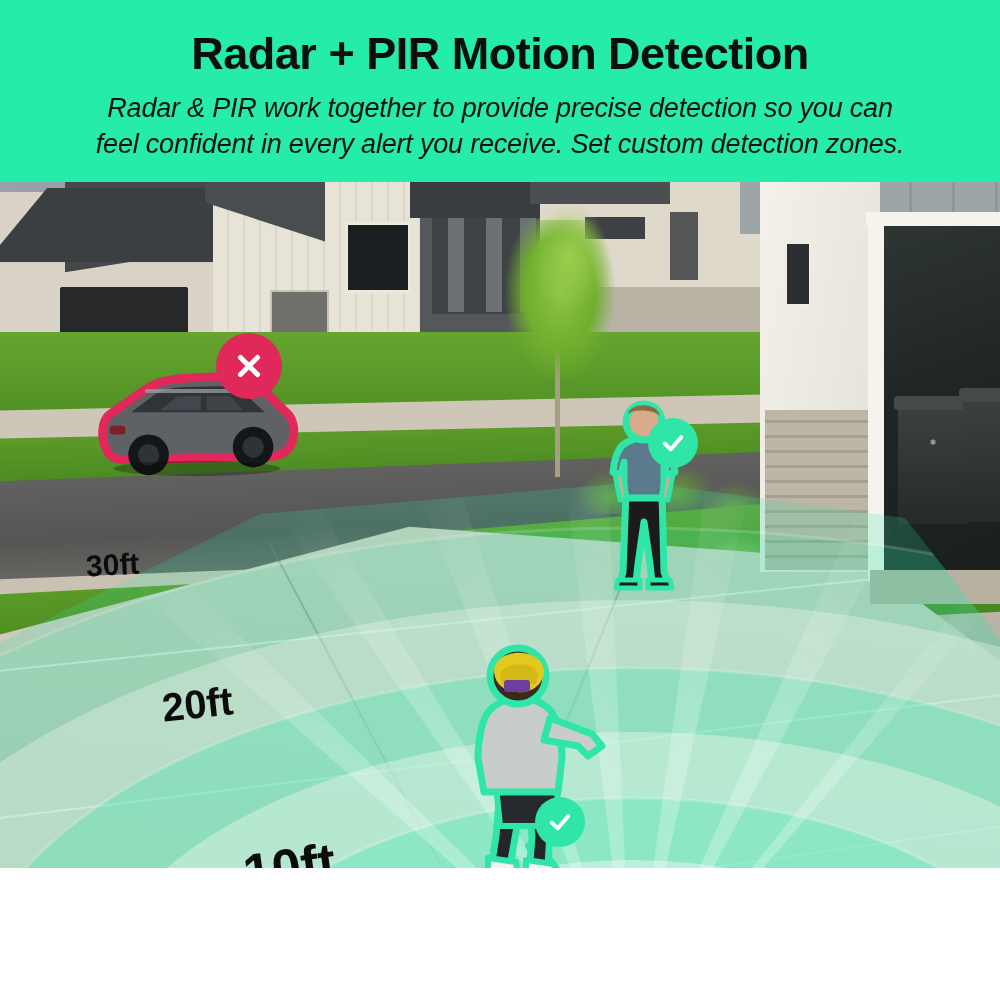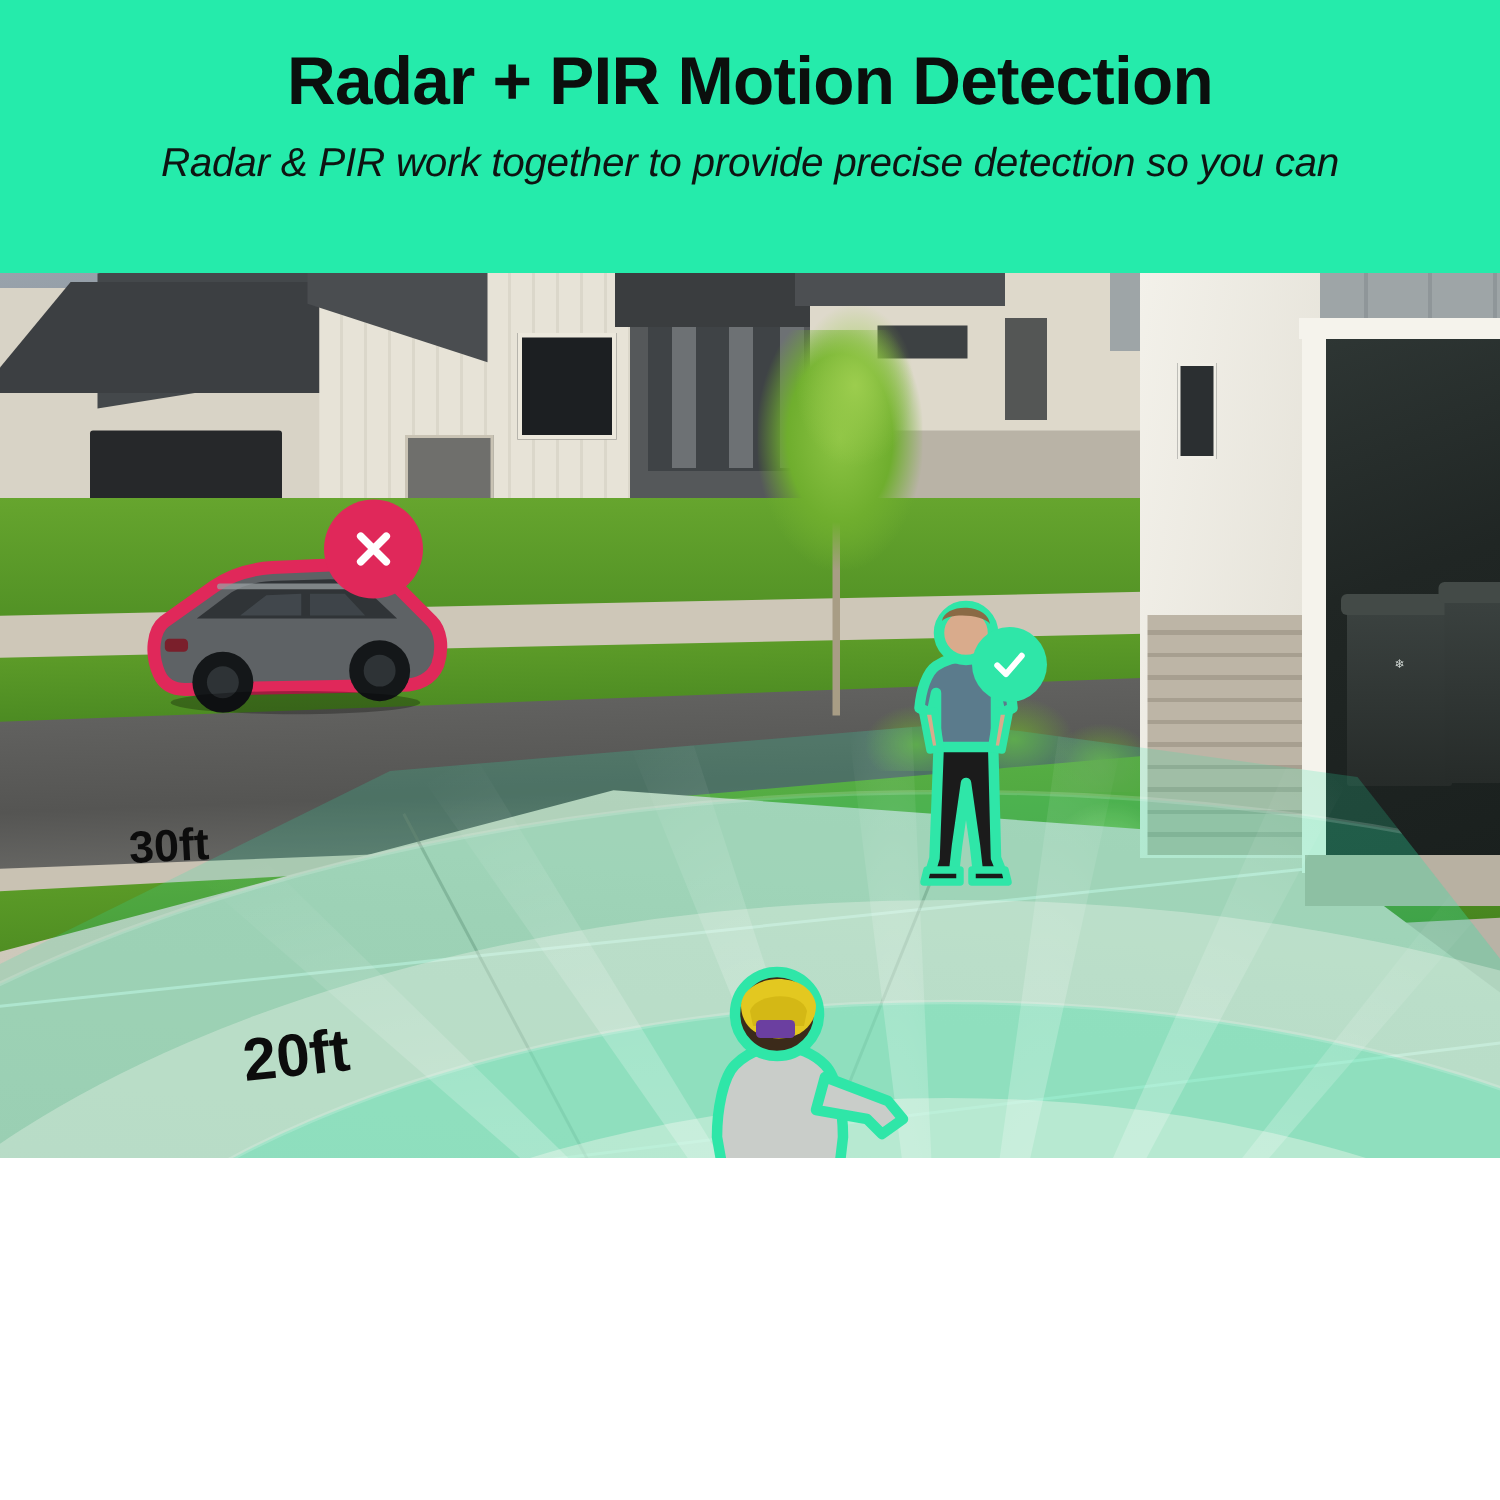--- a/index.html
+++ b/index.html
@@ -8,7 +8,7 @@
 
   #page{
     position:relative;
-    width:1000px;height:772px;
+    width:1000px;height:868px;
     overflow:hidden;
     background:#eab308;
   }

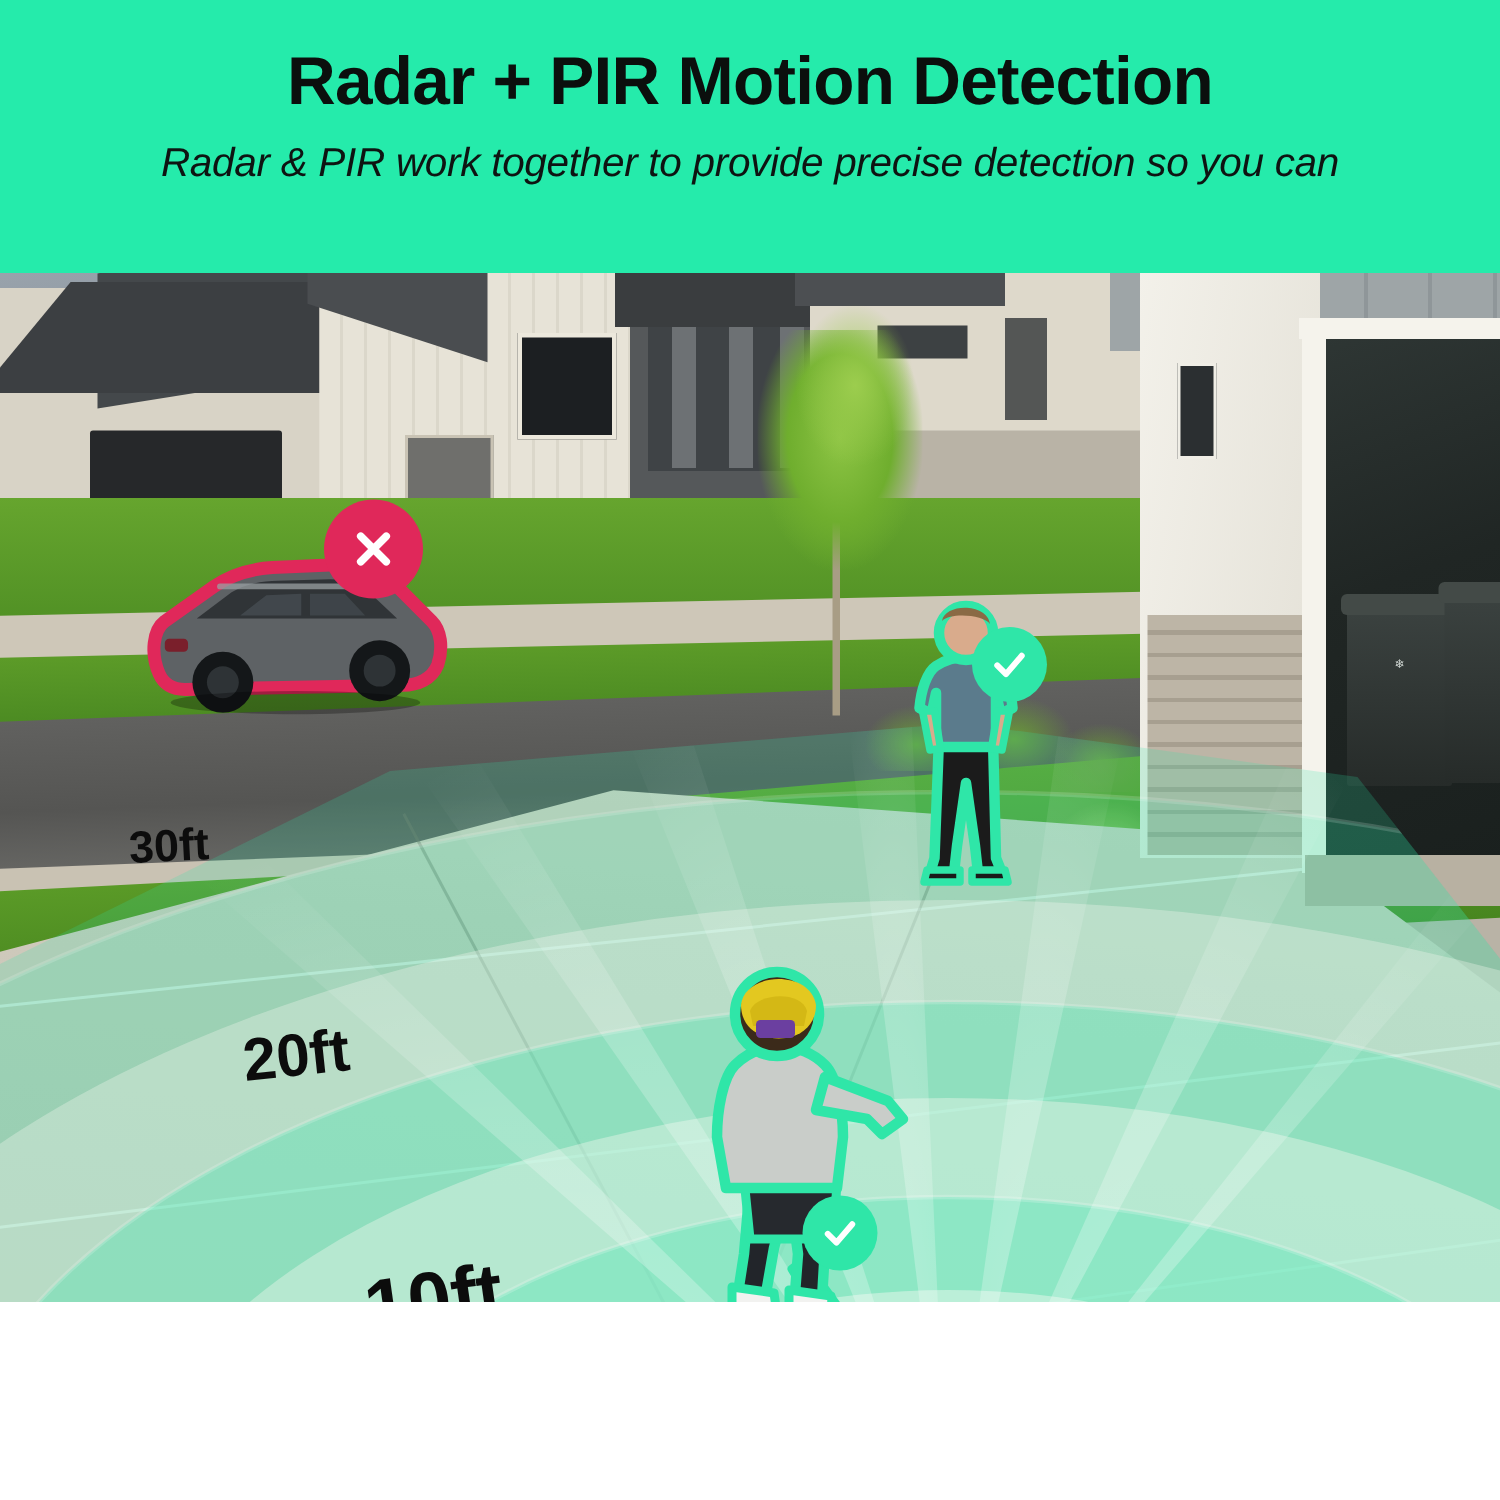--- a/index.html
+++ b/index.html
@@ -286,6 +286,7 @@
     <div id="title">Radar + PIR Motion Detection</div>
     <div id="subtitle">
       <span class="l">Radar &amp; PIR work together to provide precise detection so you can</span>
+      <span class="l">feel confident in every alert you receive. Set custom detection zones.</span>
     </div>
   </div>
 

